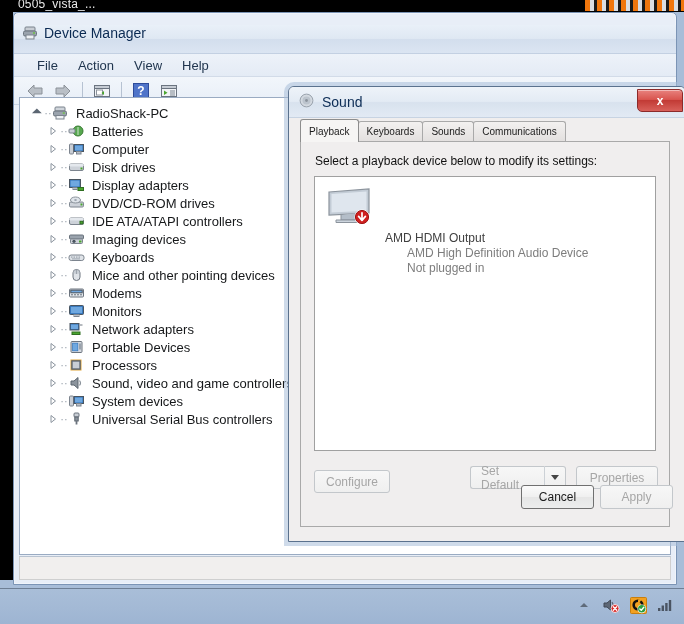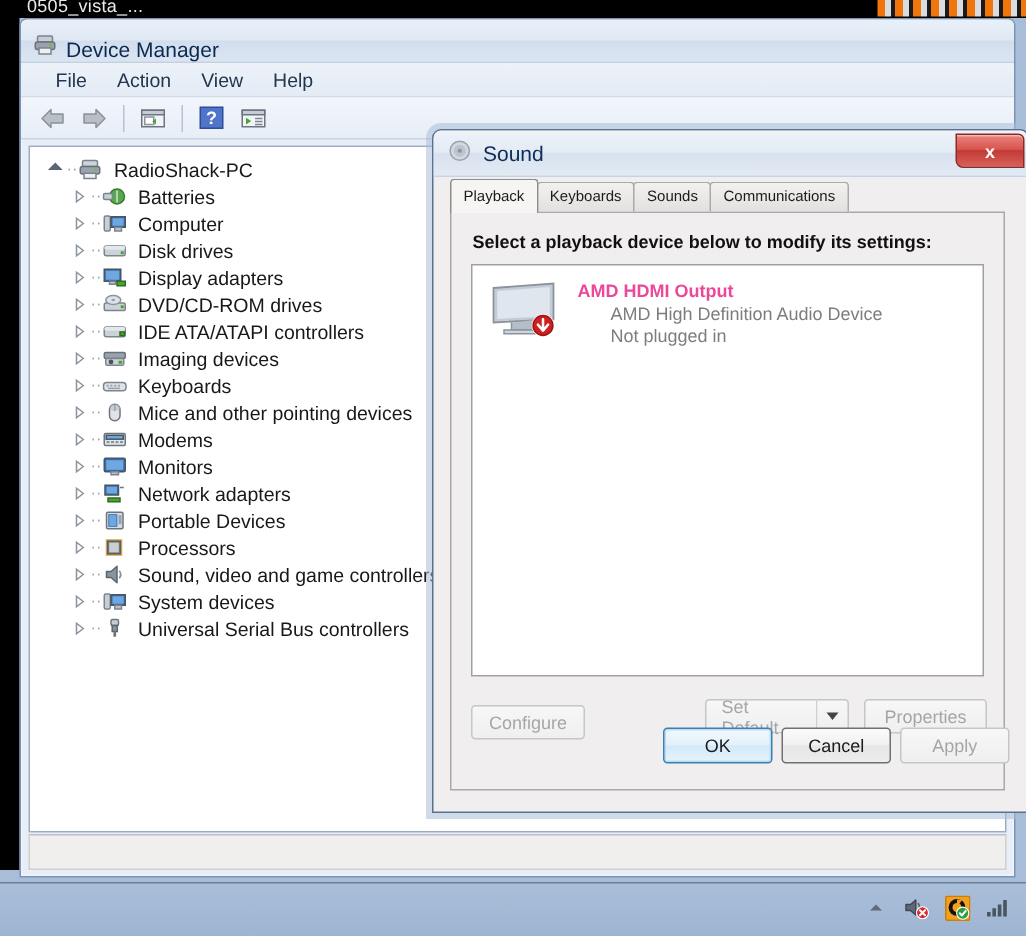--- a/index.html
+++ b/index.html
@@ -60,8 +60,9 @@
     position: relative; height: 28px;
     background: linear-gradient(180deg, #e9f0f8 0%, #dfe8f3 48%, #d3deed 52%, #dbe5f2 100%);
     border-bottom: 1px solid #c3d0e2;
-    display: flex; align-items: flex-end;
+    display: flex; align-items: flex-start;
     padding-left: 8px;
+    margin-top: 12px;
   }
   .dm-title {
     font-size: 14px; color: #0b2a52; margin-left: 6px;

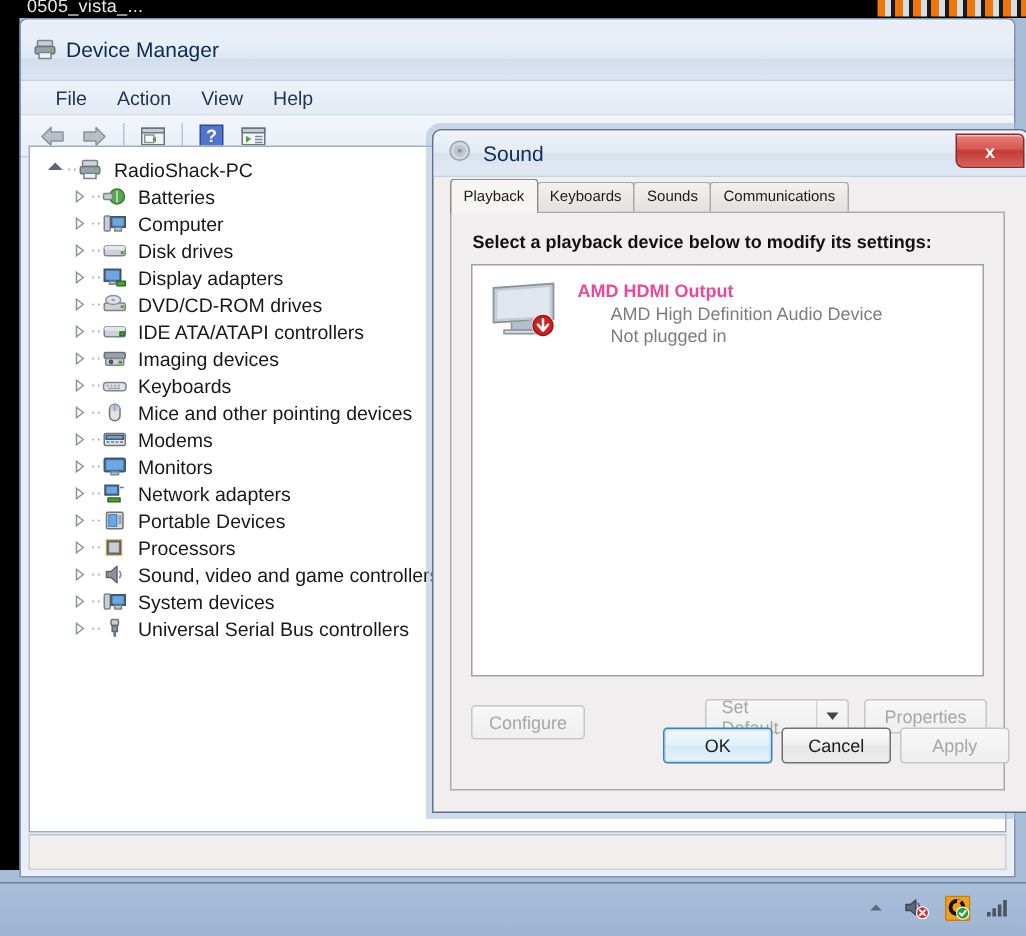--- a/index.html
+++ b/index.html
@@ -184,7 +184,7 @@
   }
   .panel-label {
     position: absolute; left: 14px; top: 12px;
-    font-size: 12px; color: #111; font-weight: bold;
+    font-size: 12px; color: #111; font-weight: normal;
     white-space: nowrap;
   }
   .devlist {

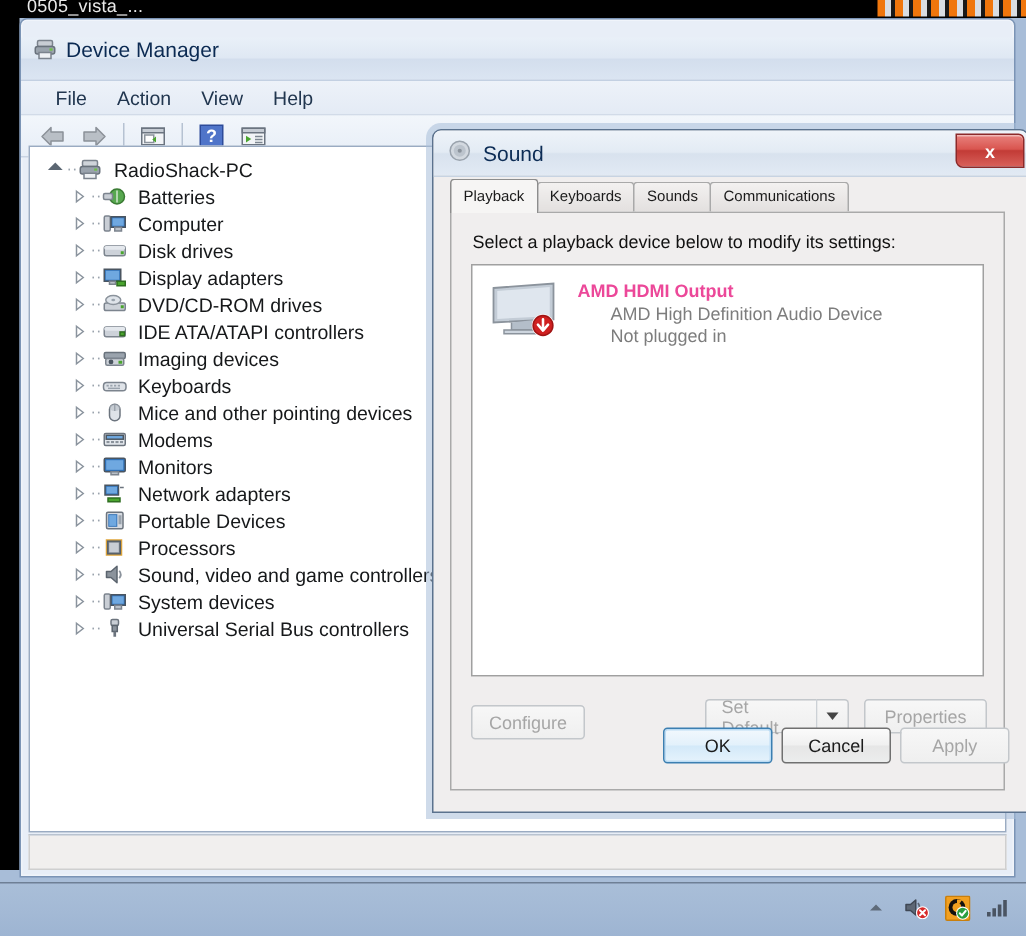--- a/index.html
+++ b/index.html
@@ -197,7 +197,7 @@
   .devitem { display: flex; padding: 9px 10px; align-items: flex-start; }
   .dev-icon { width: 50px; height: 42px; position: relative; flex: 0 0 50px; }
   .dev-text { margin-left: 10px; margin-top: 1px; }
-  .dev-name { font-size: 12px; color: #ec4899; font-weight: bold; line-height: 15px; }
+  .dev-name { font-size: 12px; color: #404040; font-weight: normal; line-height: 15px; margin-top: 44px; }
   .dev-sub  { font-size: 12px; color: #7d7d7d; line-height: 15px; margin-left: 22px; }
 
   .panel-buttons {

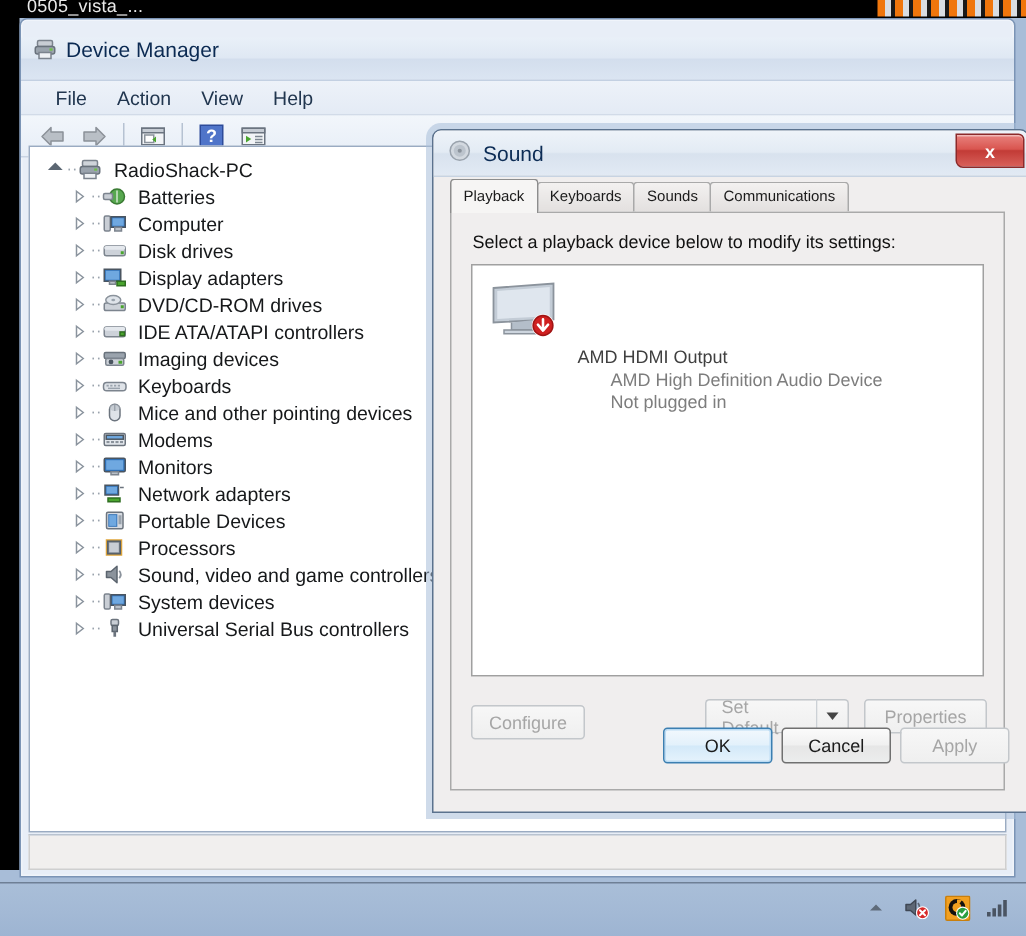--- a/index.html
+++ b/index.html
@@ -714,7 +714,6 @@
     </div>
 
     <div class="footer-buttons">
-      <div class="btn default">OK</div>
       <div class="btn focus-strong">Cancel</div>
       <div class="btn disabled">Apply</div>
     </div>

